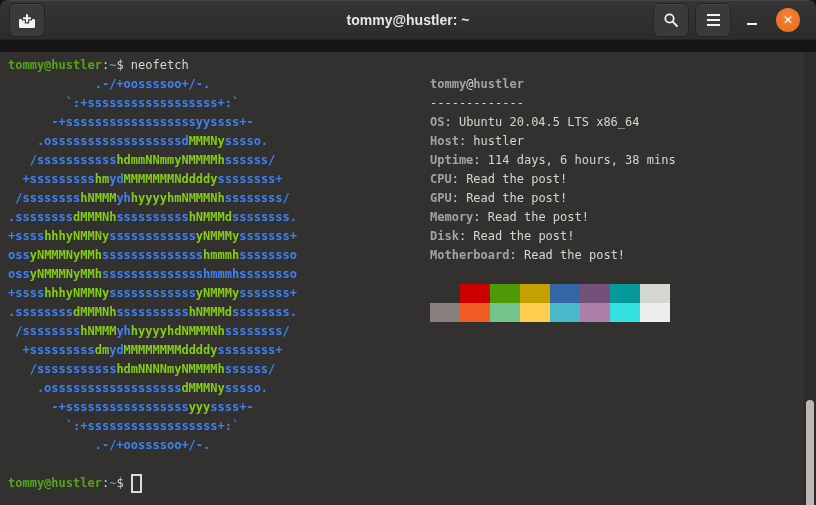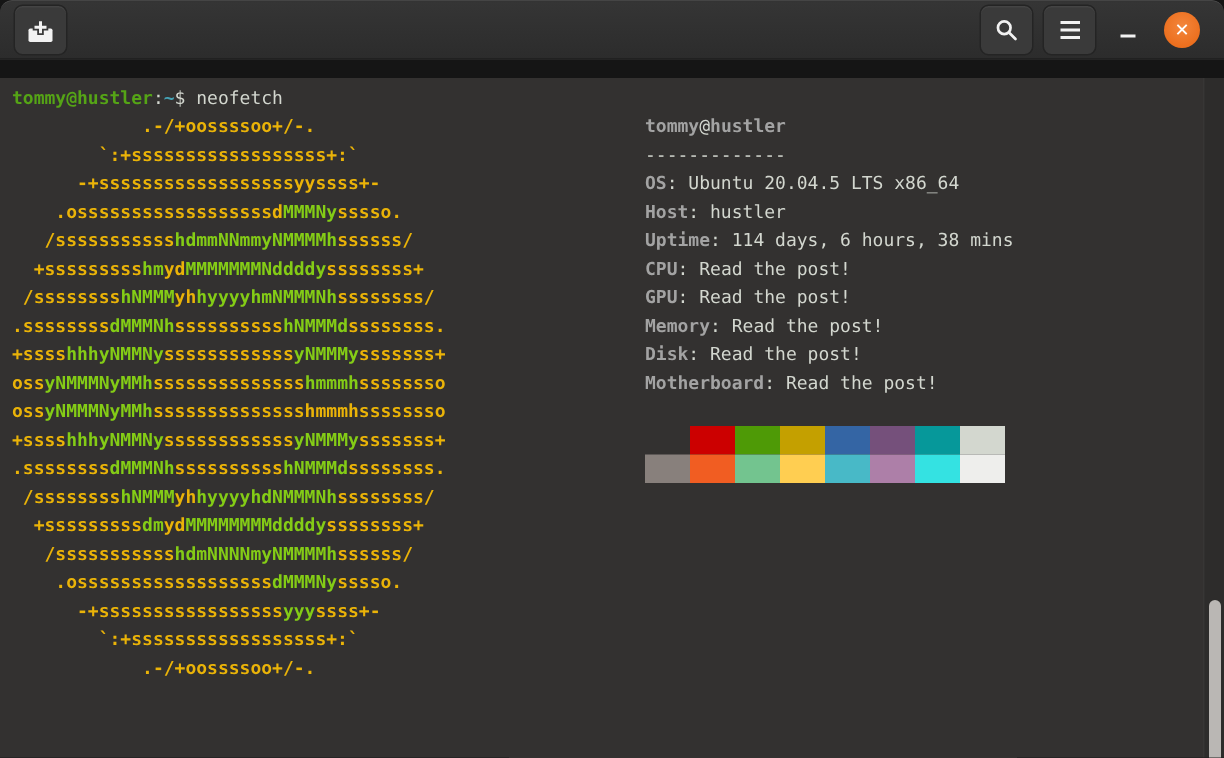--- a/index.html
+++ b/index.html
@@ -68,6 +68,7 @@
       </span>
     </button>
 
+    <div class="win-title">tommy@hustler: ~</div>
 
     <div class="right-controls">
       <button class="tb-btn search-btn">

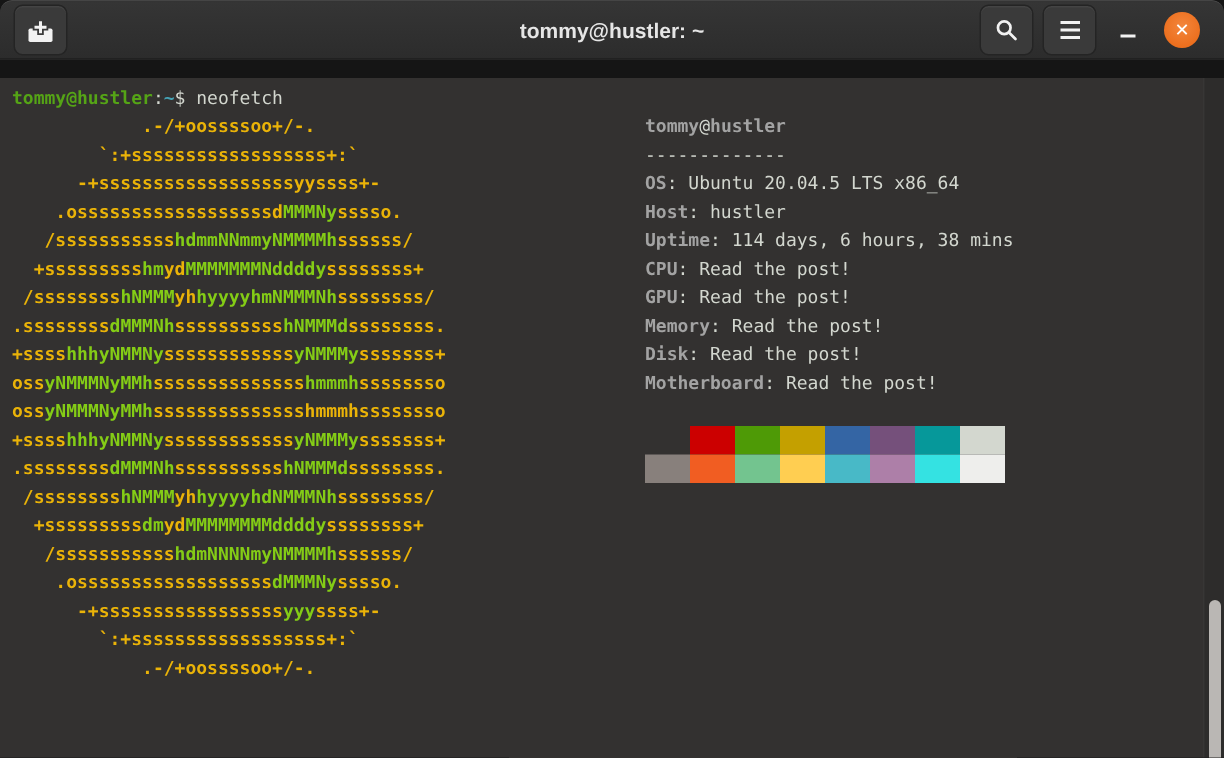--- a/index.html
+++ b/index.html
@@ -35,7 +35,7 @@
   .path{color:#45a3b5;font-weight:bold;}
   .fg{color:#d3d7cf;}
   .art{left:8px;top:23px;}
-  .art .r{color:#eab308;font-weight:bold;}
+  .art .r{color:#3b82f6;font-weight:bold;}
   .art .w{color:#84cc16;font-weight:bold;}
   .info{left:430px;top:23px;}
   .info .r{color:#a3a3a3;font-weight:bold;}

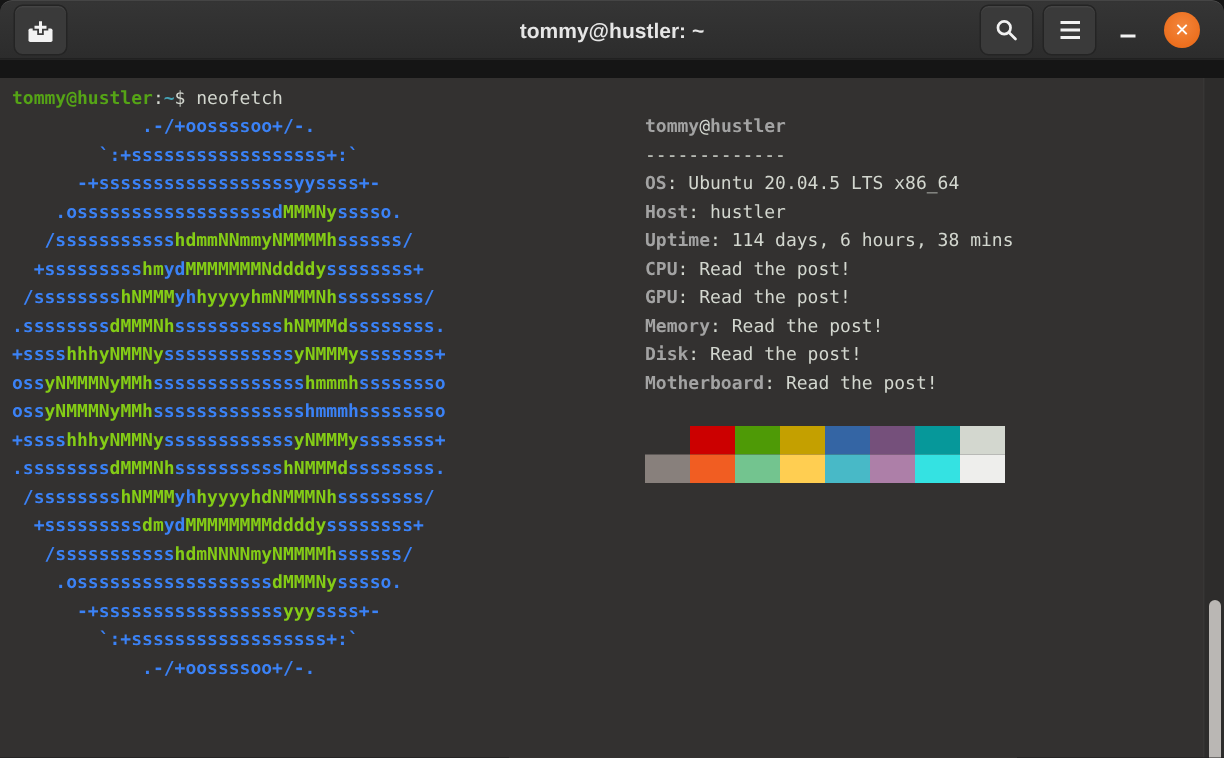--- a/index.html
+++ b/index.html
@@ -103,6 +103,7 @@
 
     <pre class="info" id="info"><div><span class="r">tommy</span><span class="w">@</span><span class="r">hustler</span></div><div><span class="w">-------------</span></div><div><span class="r">OS</span><span class="w">: Ubuntu 20.04.5 LTS x86_64</span></div><div><span class="r">Host</span><span class="w">: hustler</span></div><div><span class="r">Uptime</span><span class="w">: 114 days, 6 hours, 38 mins</span></div><div><span class="r">CPU</span><span class="w">: Read the post!</span></div><div><span class="r">GPU</span><span class="w">: Read the post!</span></div><div><span class="r">Memory</span><span class="w">: Read the post!</span></div><div><span class="r">Disk</span><span class="w">: Read the post!</span></div><div><span class="r">Motherboard</span><span class="w">: Read the post!</span></div><div class="blank-line"></div><div class="pal-row"><span style="background: rgb(51, 49, 48);"></span><span style="background: rgb(204, 0, 0);"></span><span style="background: rgb(78, 154, 6);"></span><span style="background: rgb(196, 160, 0);"></span><span style="background: rgb(52, 101, 164);"></span><span style="background: rgb(117, 80, 123);"></span><span style="background: rgb(6, 152, 154);"></span><span style="background: rgb(211, 215, 207);"></span></div><div class="pal-row"><span style="background: rgb(136, 128, 124);"></span><span style="background: rgb(241, 93, 34);"></span><span style="background: rgb(115, 196, 143);"></span><span style="background: rgb(255, 206, 81);"></span><span style="background: rgb(72, 185, 199);"></span><span style="background: rgb(173, 127, 168);"></span><span style="background: rgb(52, 226, 226);"></span><span style="background: rgb(238, 238, 236);"></span></div></pre>
 
+    <pre class="prompt" style="top:422px"><span class="green">tommy@hustler</span><span class="fg">:</span><span class="path">~</span><span class="fg">$ </span><span class="cursor"></span></pre>
 
     <div class="sb-track">
       <div class="sb-thumb"></div>

